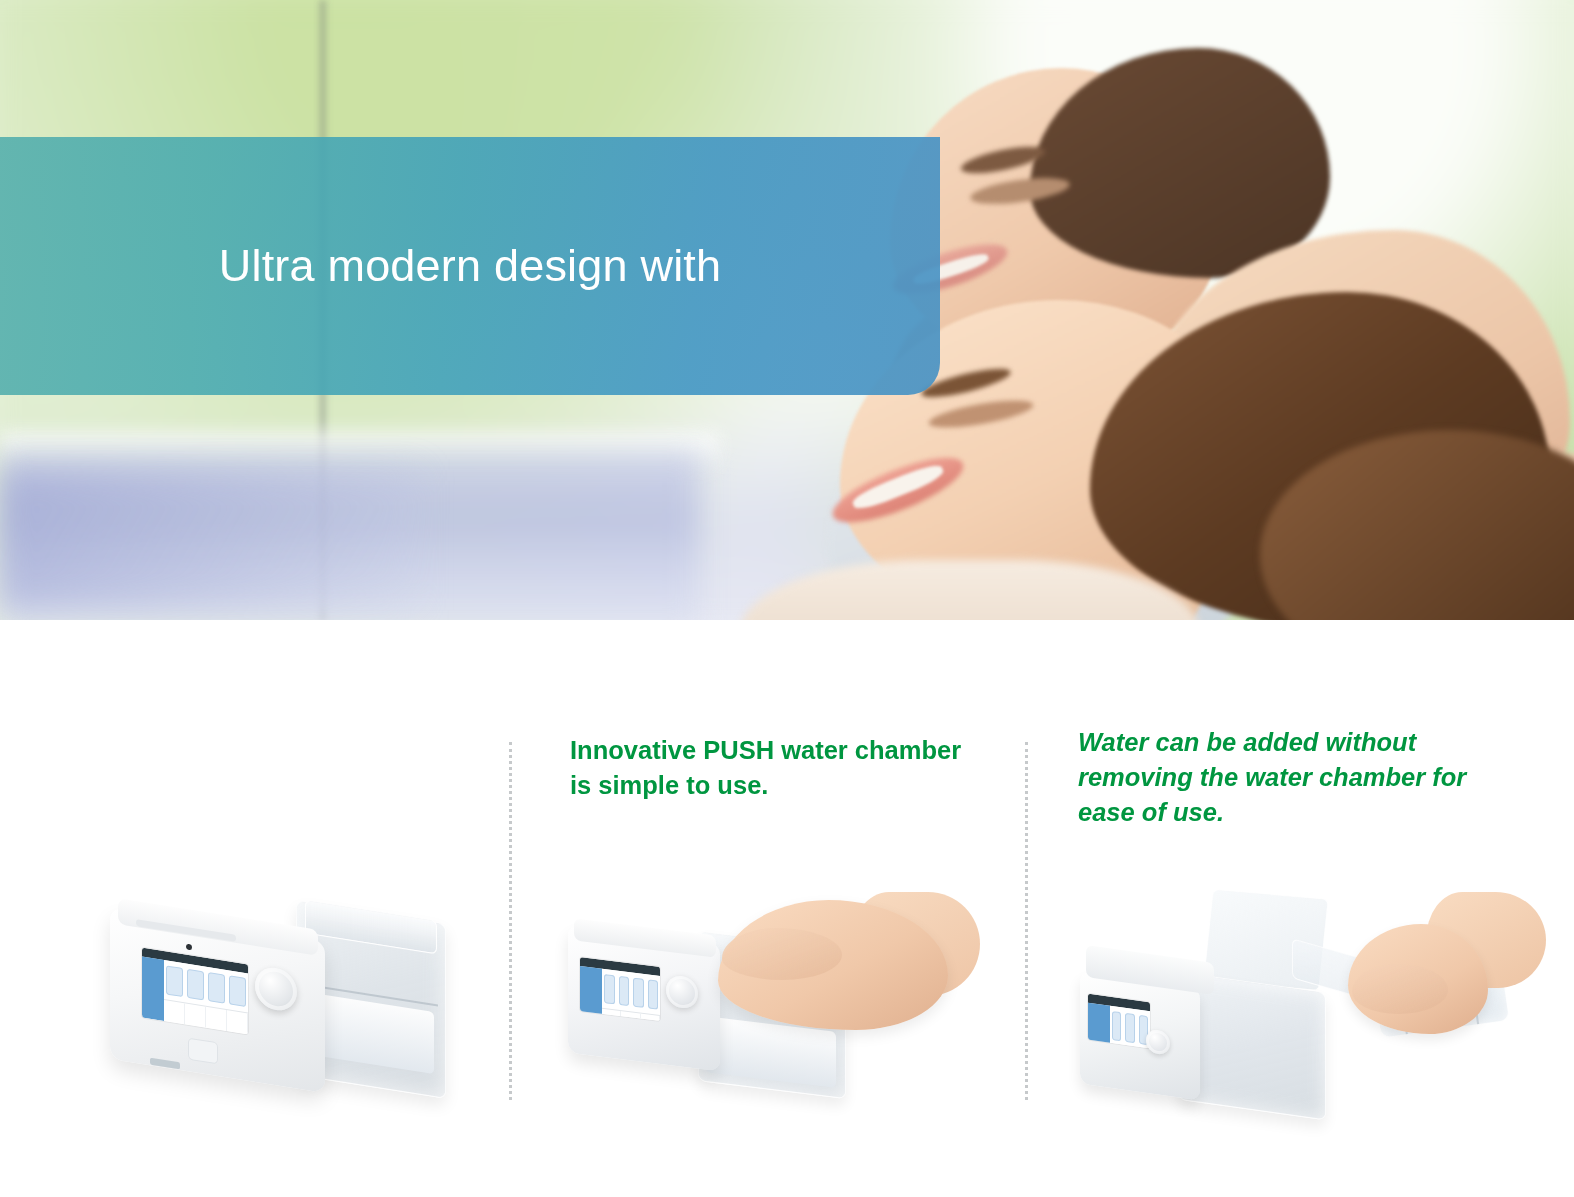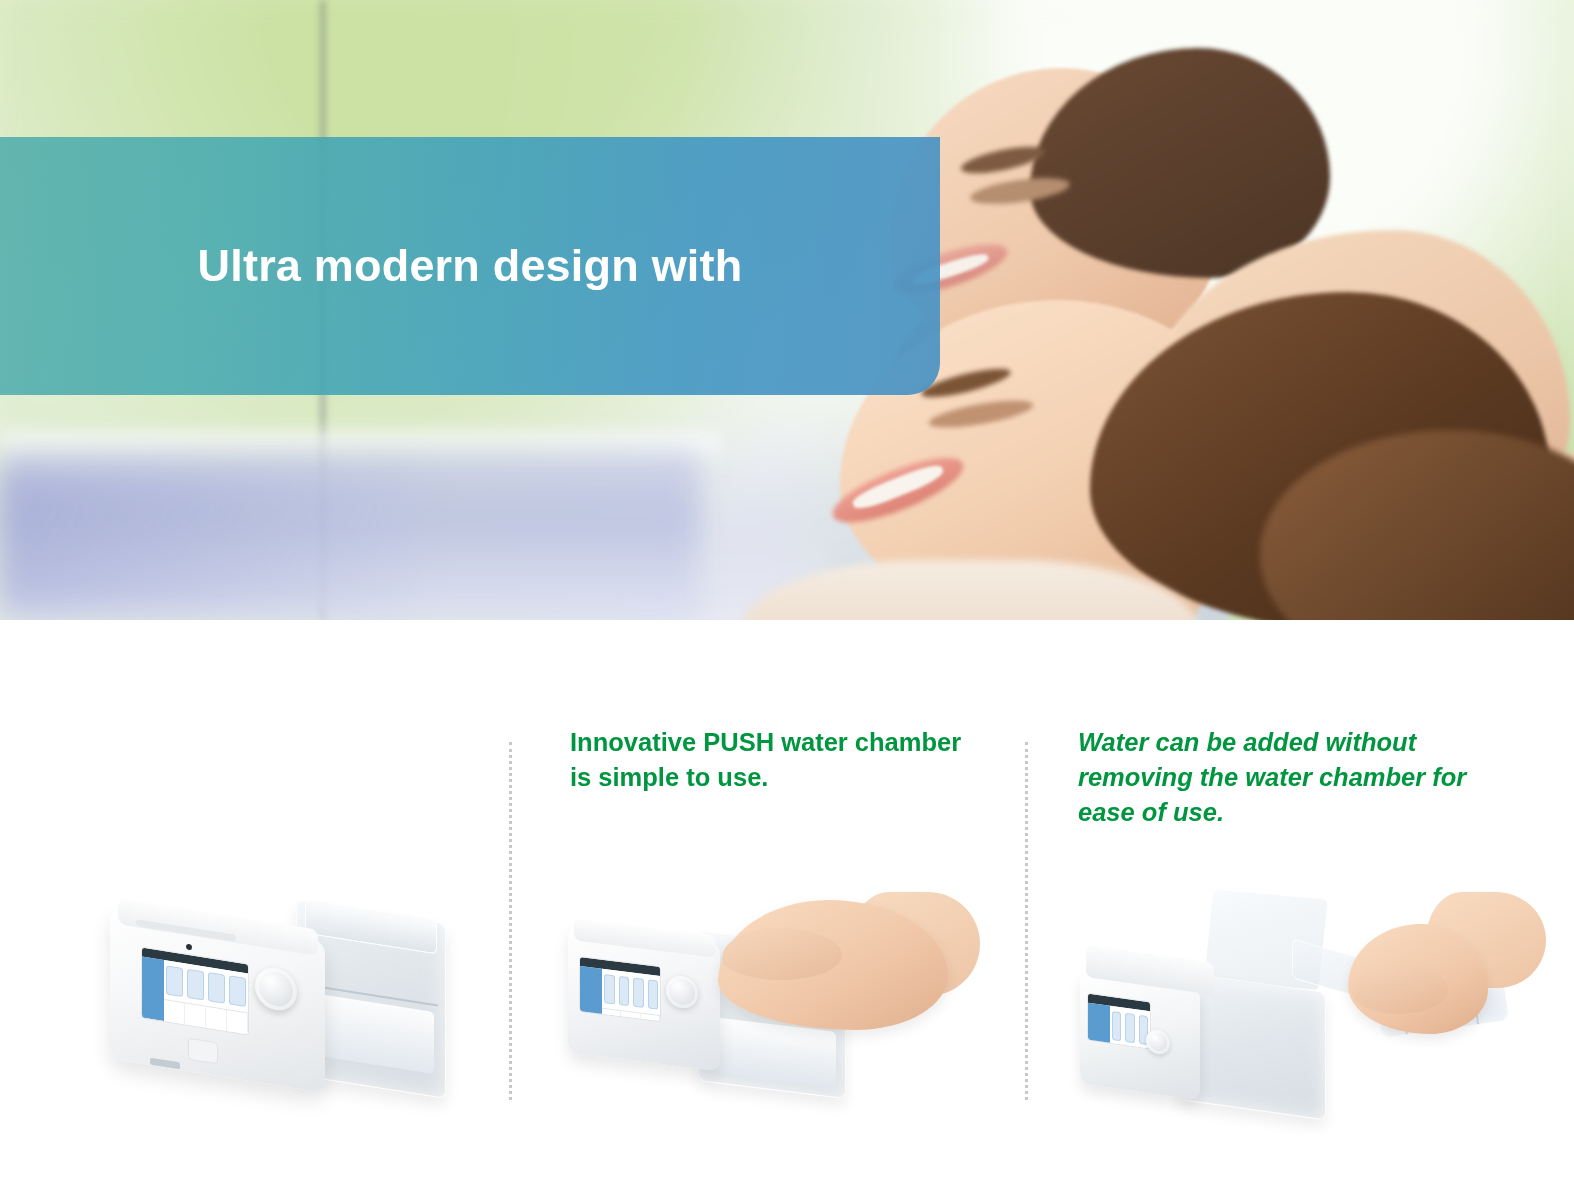--- a/index.html
+++ b/index.html
@@ -183,7 +183,7 @@
     color: #ffffff;
     font-size: 45px;
     line-height: 1.42;
-    font-weight: 700;
+    font-weight: 400;
     letter-spacing: .2px;
     white-space: nowrap;
     text-align: center;

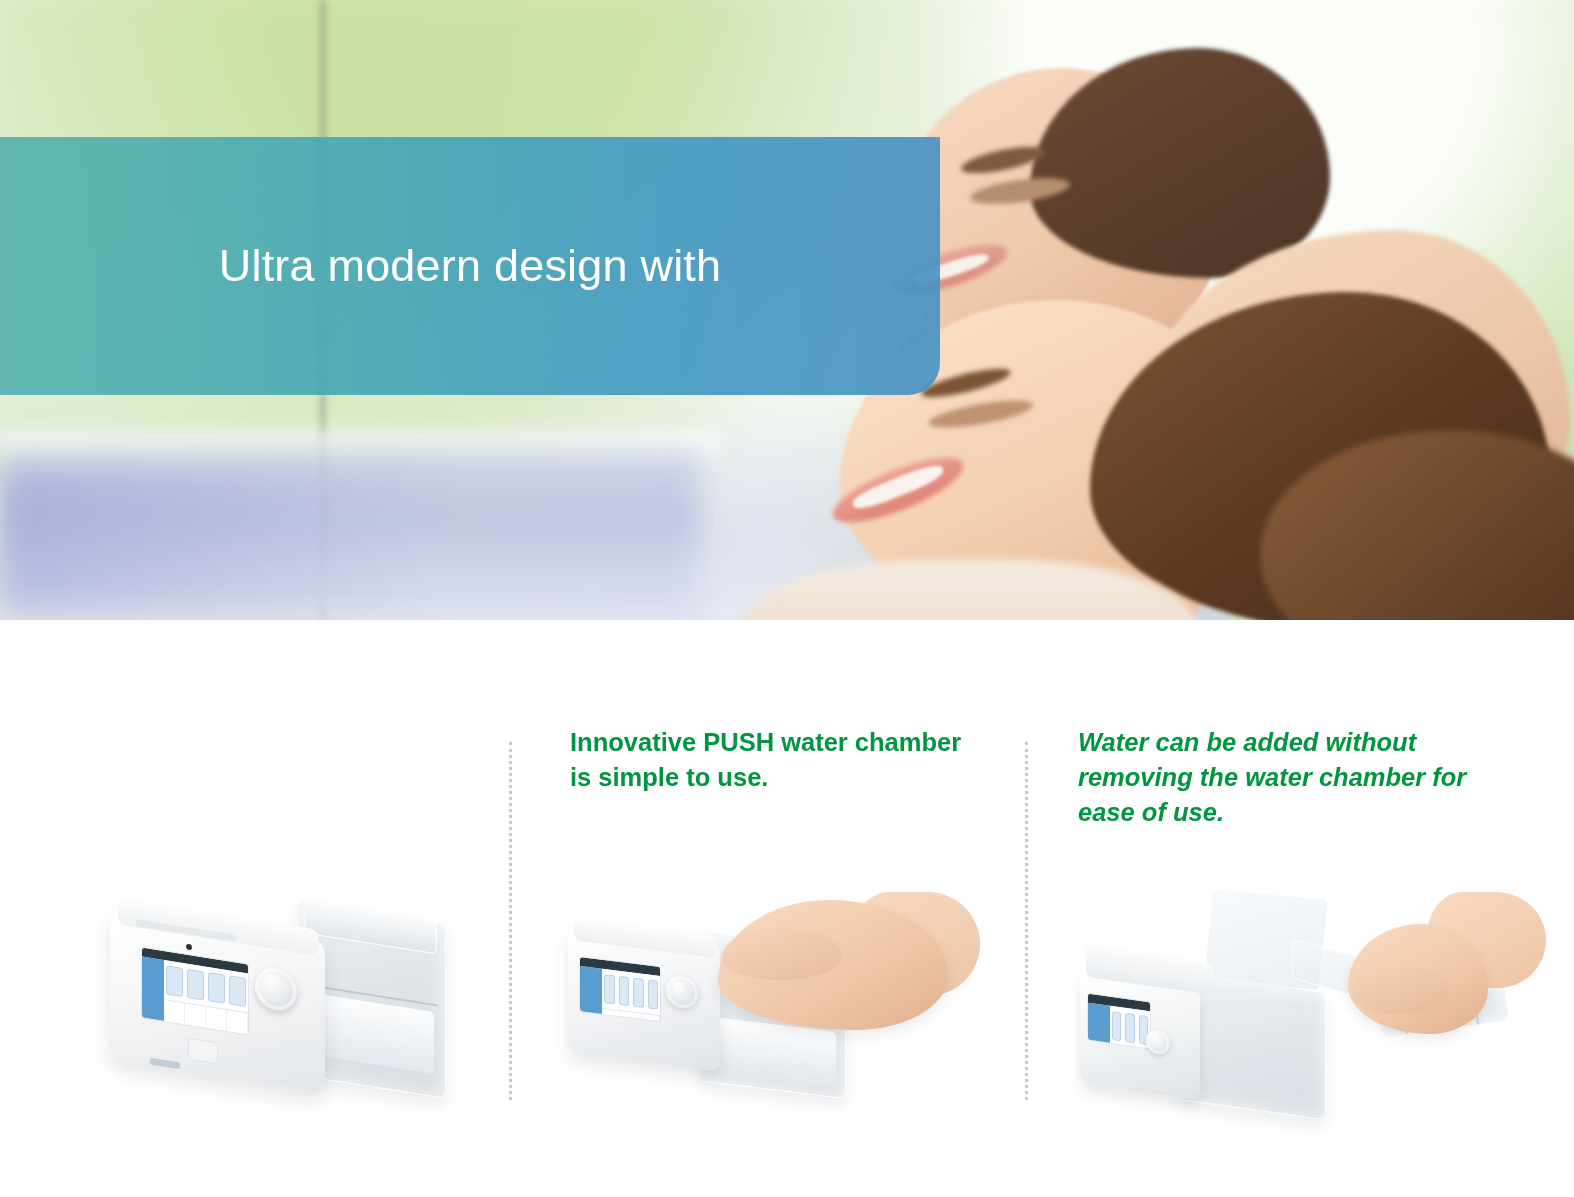--- a/index.html
+++ b/index.html
@@ -196,7 +196,7 @@
   }
   .col { position: absolute; top: 105px; }
   .col-1 { left: 108px; width: 372px; }
-  .col-2 { left: 570px; width: 400px; }
+  .col-2 { left: 570px; width: 400px; margin-top: 8px; }
   .col-3 { left: 1078px; width: 420px; font-style: italic; }
 
   .feature-text {

